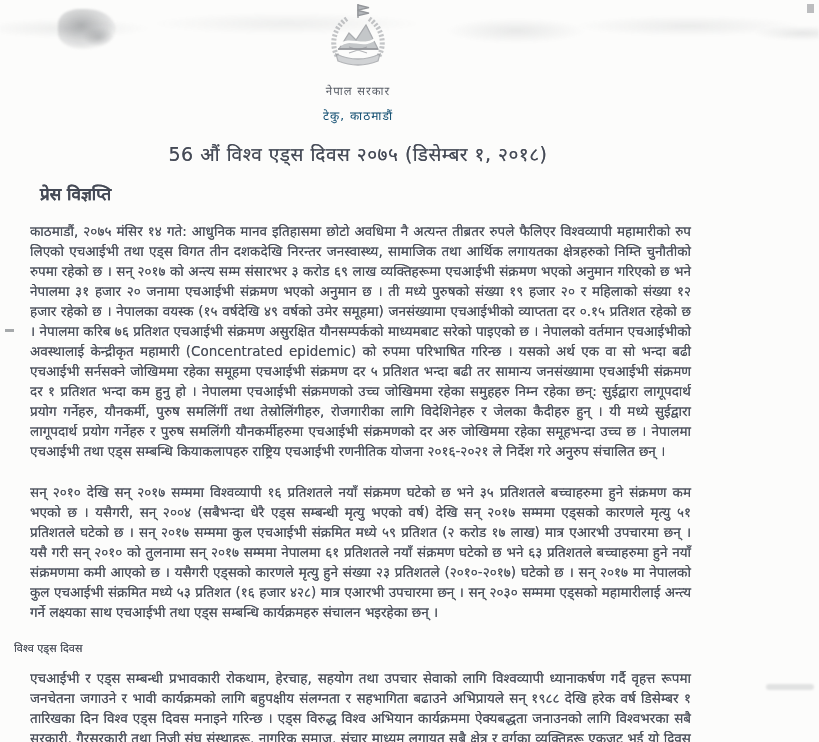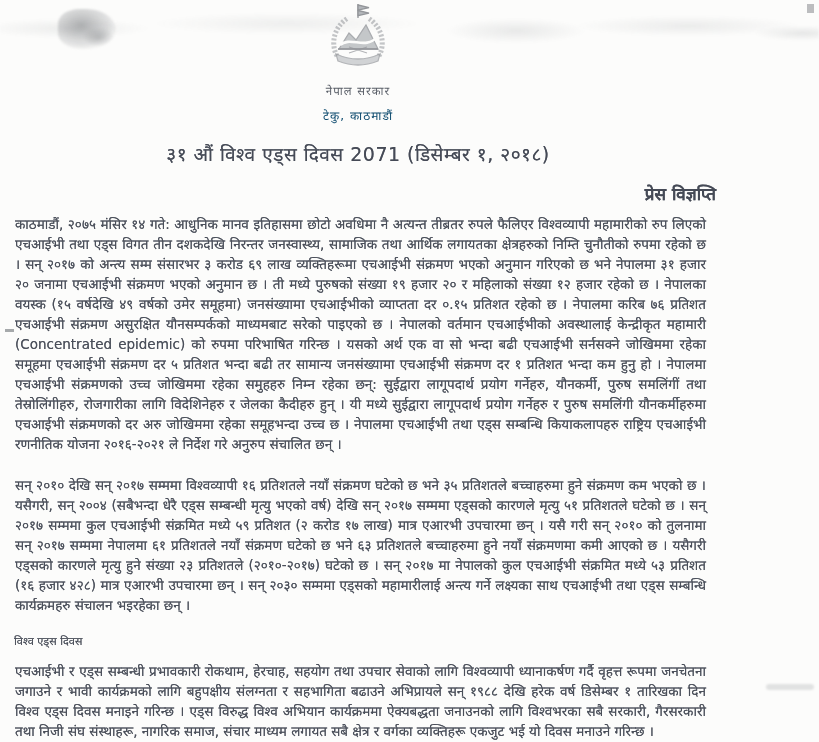--- a/index.html
+++ b/index.html
@@ -124,7 +124,7 @@
     <div class="address">टेकु, काठमाडौं</div>
   </div>
 
-  <div class="title">३१ औं विश्व एड्स दिवस 2071 (डिसेम्बर १, २०१८)</div>
+  <div class="title">56 औं विश्व एड्स दिवस २०७५ (डिसेम्बर १, २०१८)</div>
   <div class="subtitle">प्रेस विज्ञप्ति</div>
 
   <div class="body-text">

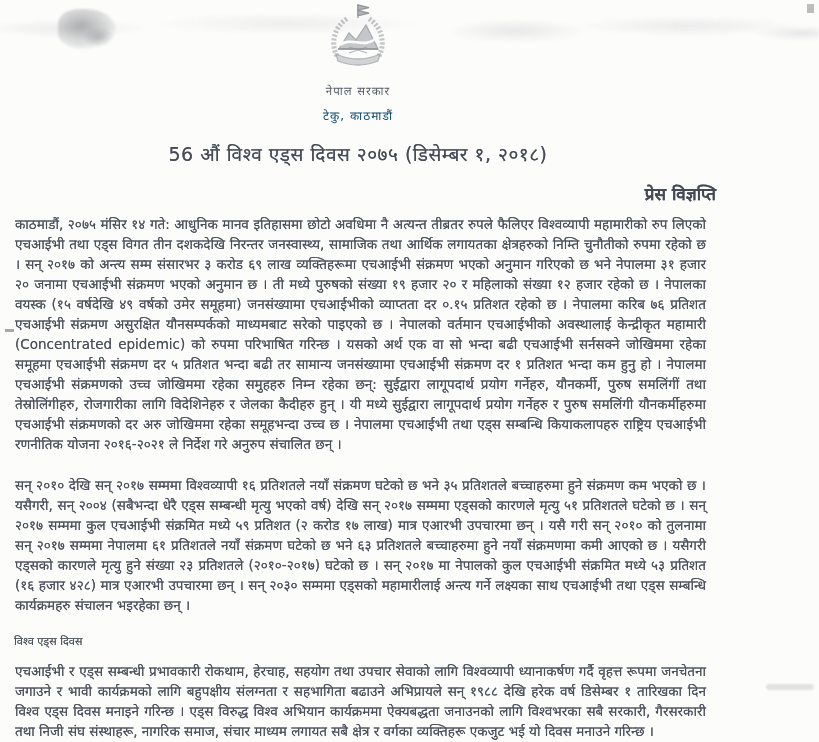--- a/index.html
+++ b/index.html
@@ -63,9 +63,10 @@
     text-shadow: 0 0 0.5px rgba(69,74,86,0.7);
   }
   .subtitle {
-    text-align: right; margin-top: 15px;
+    text-align: left; margin-top: 15px;
     font-size: 17px; font-weight: 600; color: #454a56;
     text-shadow: 0 0 0.5px rgba(69,74,86,0.7);
+    padding-left: 40px;
   }
 
   .body-text {

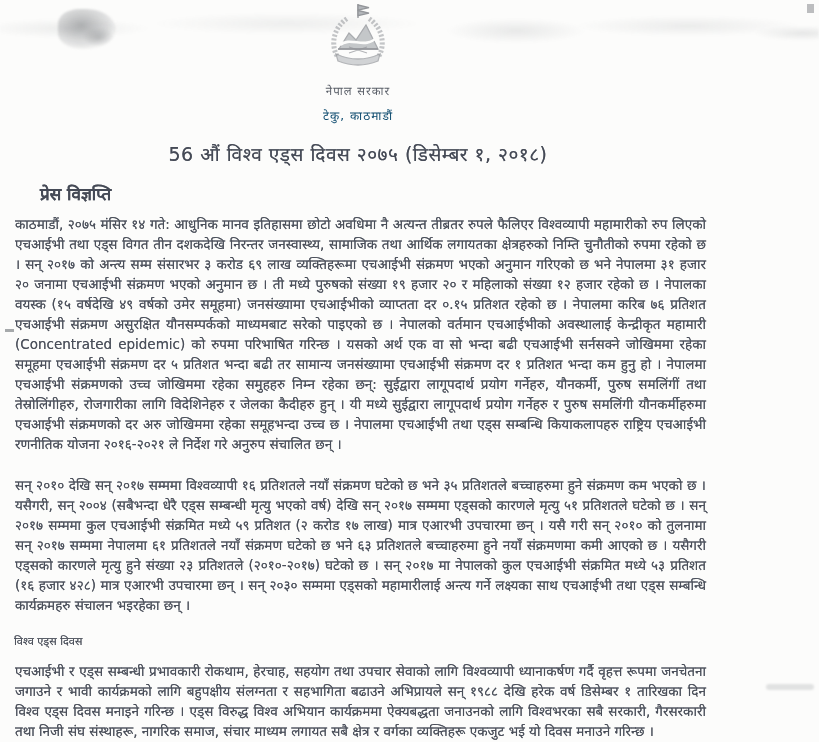--- a/index.html
+++ b/index.html
@@ -76,7 +76,7 @@
     color: #4a4f5a;
     text-shadow: 0 0 0.4px rgba(74,79,90,0.75);
   }
-  .body-text p { margin: 1px; }
+  .body-text p { margin: 16px; }
   .p2 { margin-top: 21px !important; }
   .section-heading {
     margin: 17px 9px 0 14px;

